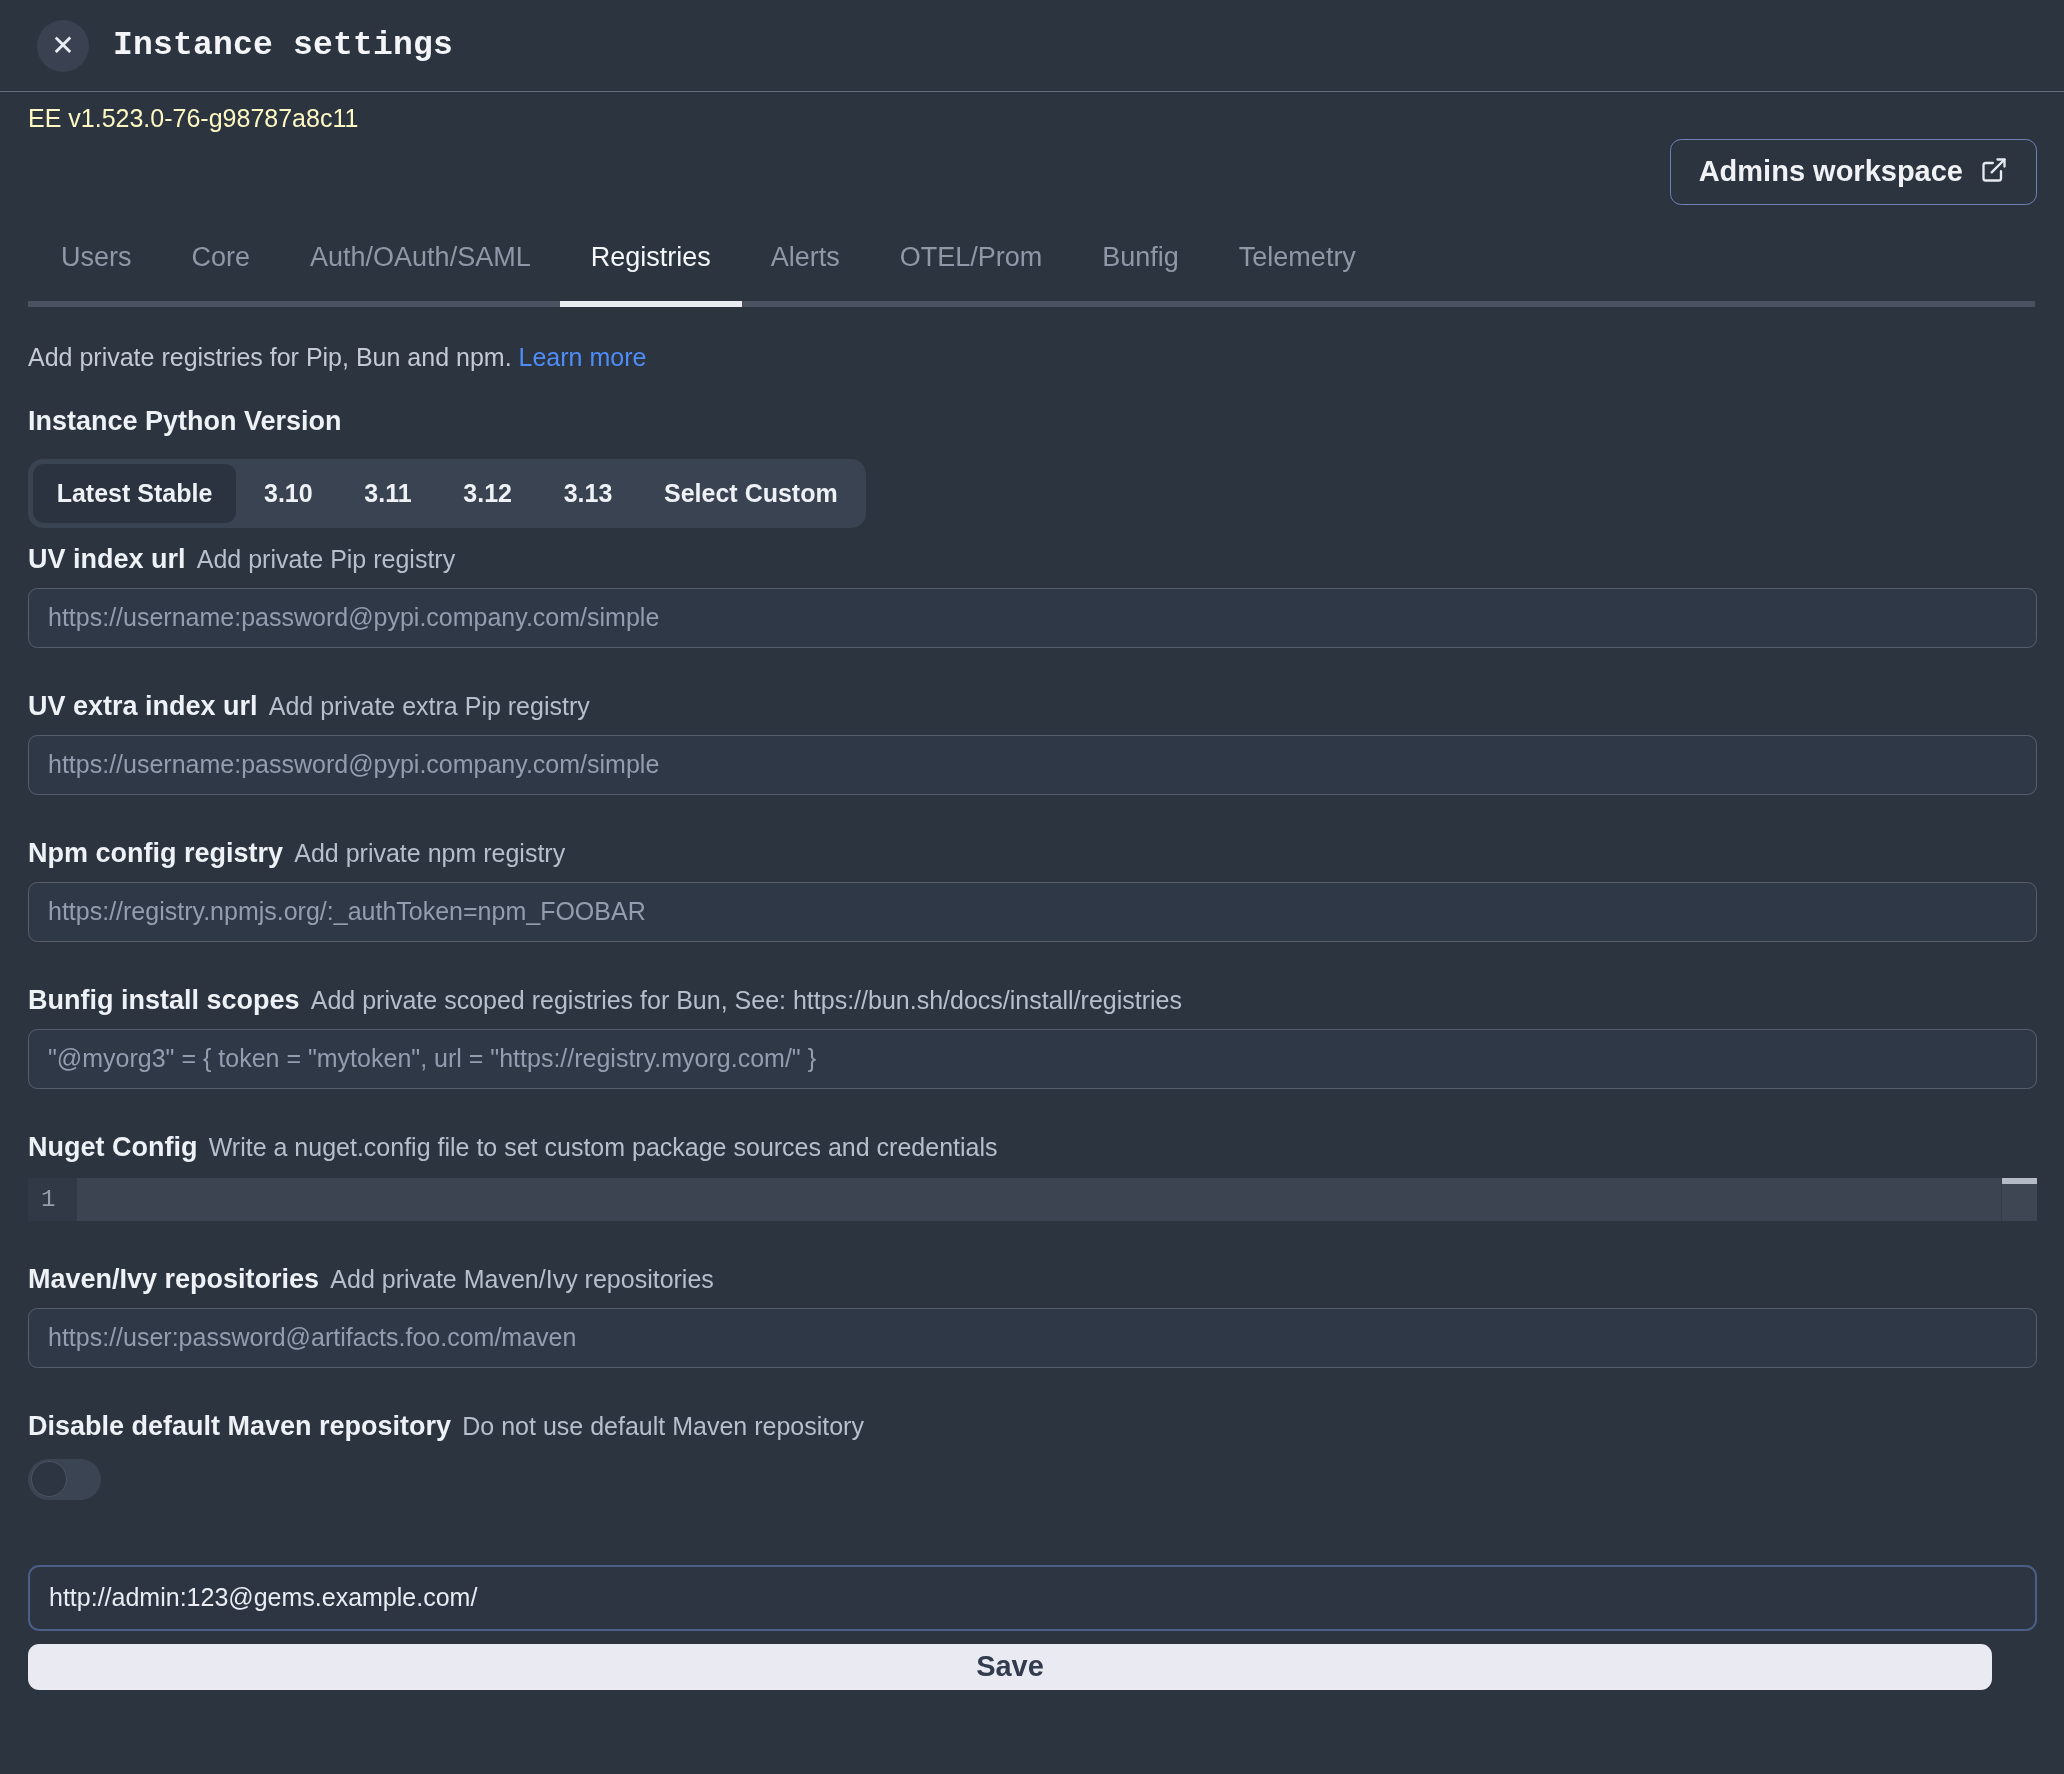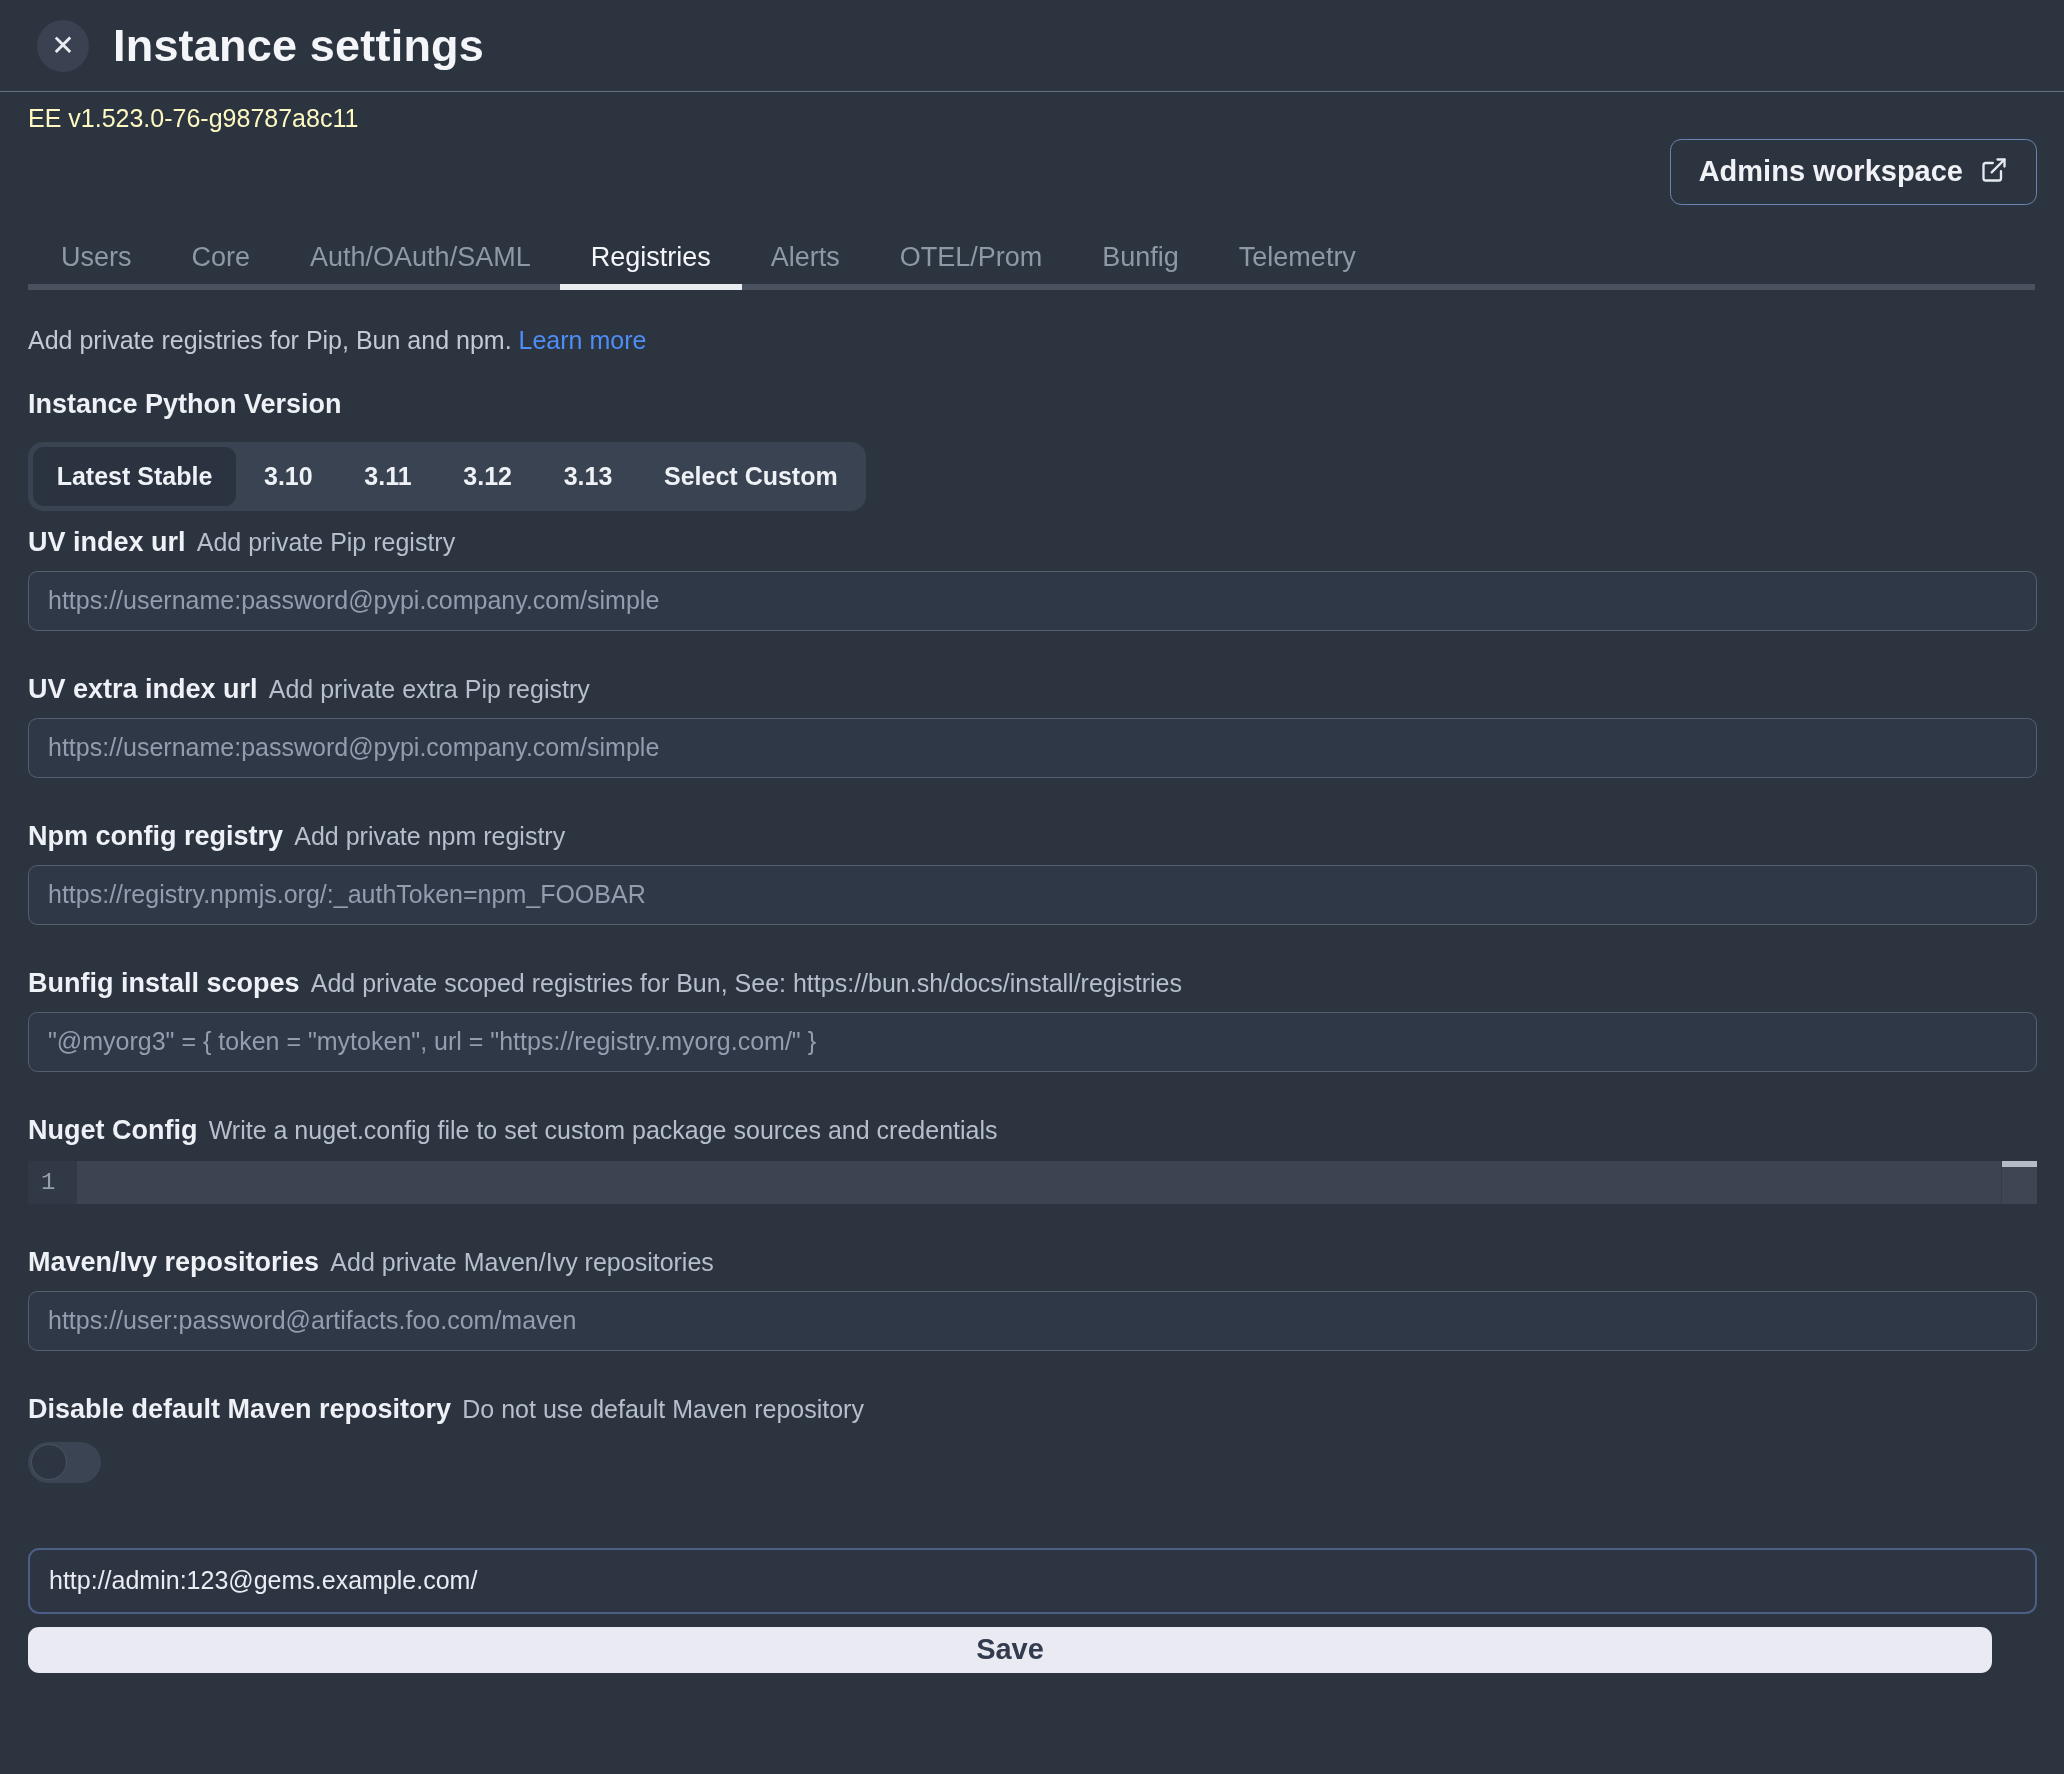--- a/index.html
+++ b/index.html
@@ -25,7 +25,7 @@
     display: flex; align-items: center; justify-content: center;
     font-size: 28px; cursor: pointer; flex: 0 0 auto;
   }
-  .modal-title { font-size: 45px; font-weight: bold; color: #f3f5f8; letter-spacing: 0.2px; }
+  .modal-title { font-size: 33px; font-weight: bold; color: #f3f5f8; letter-spacing: 0.2px; font-family: Liberation Mono, monospace; }
 
   .content { position: absolute; top: 92px; left: 0; right: 0; padding: 0 28px; }
 

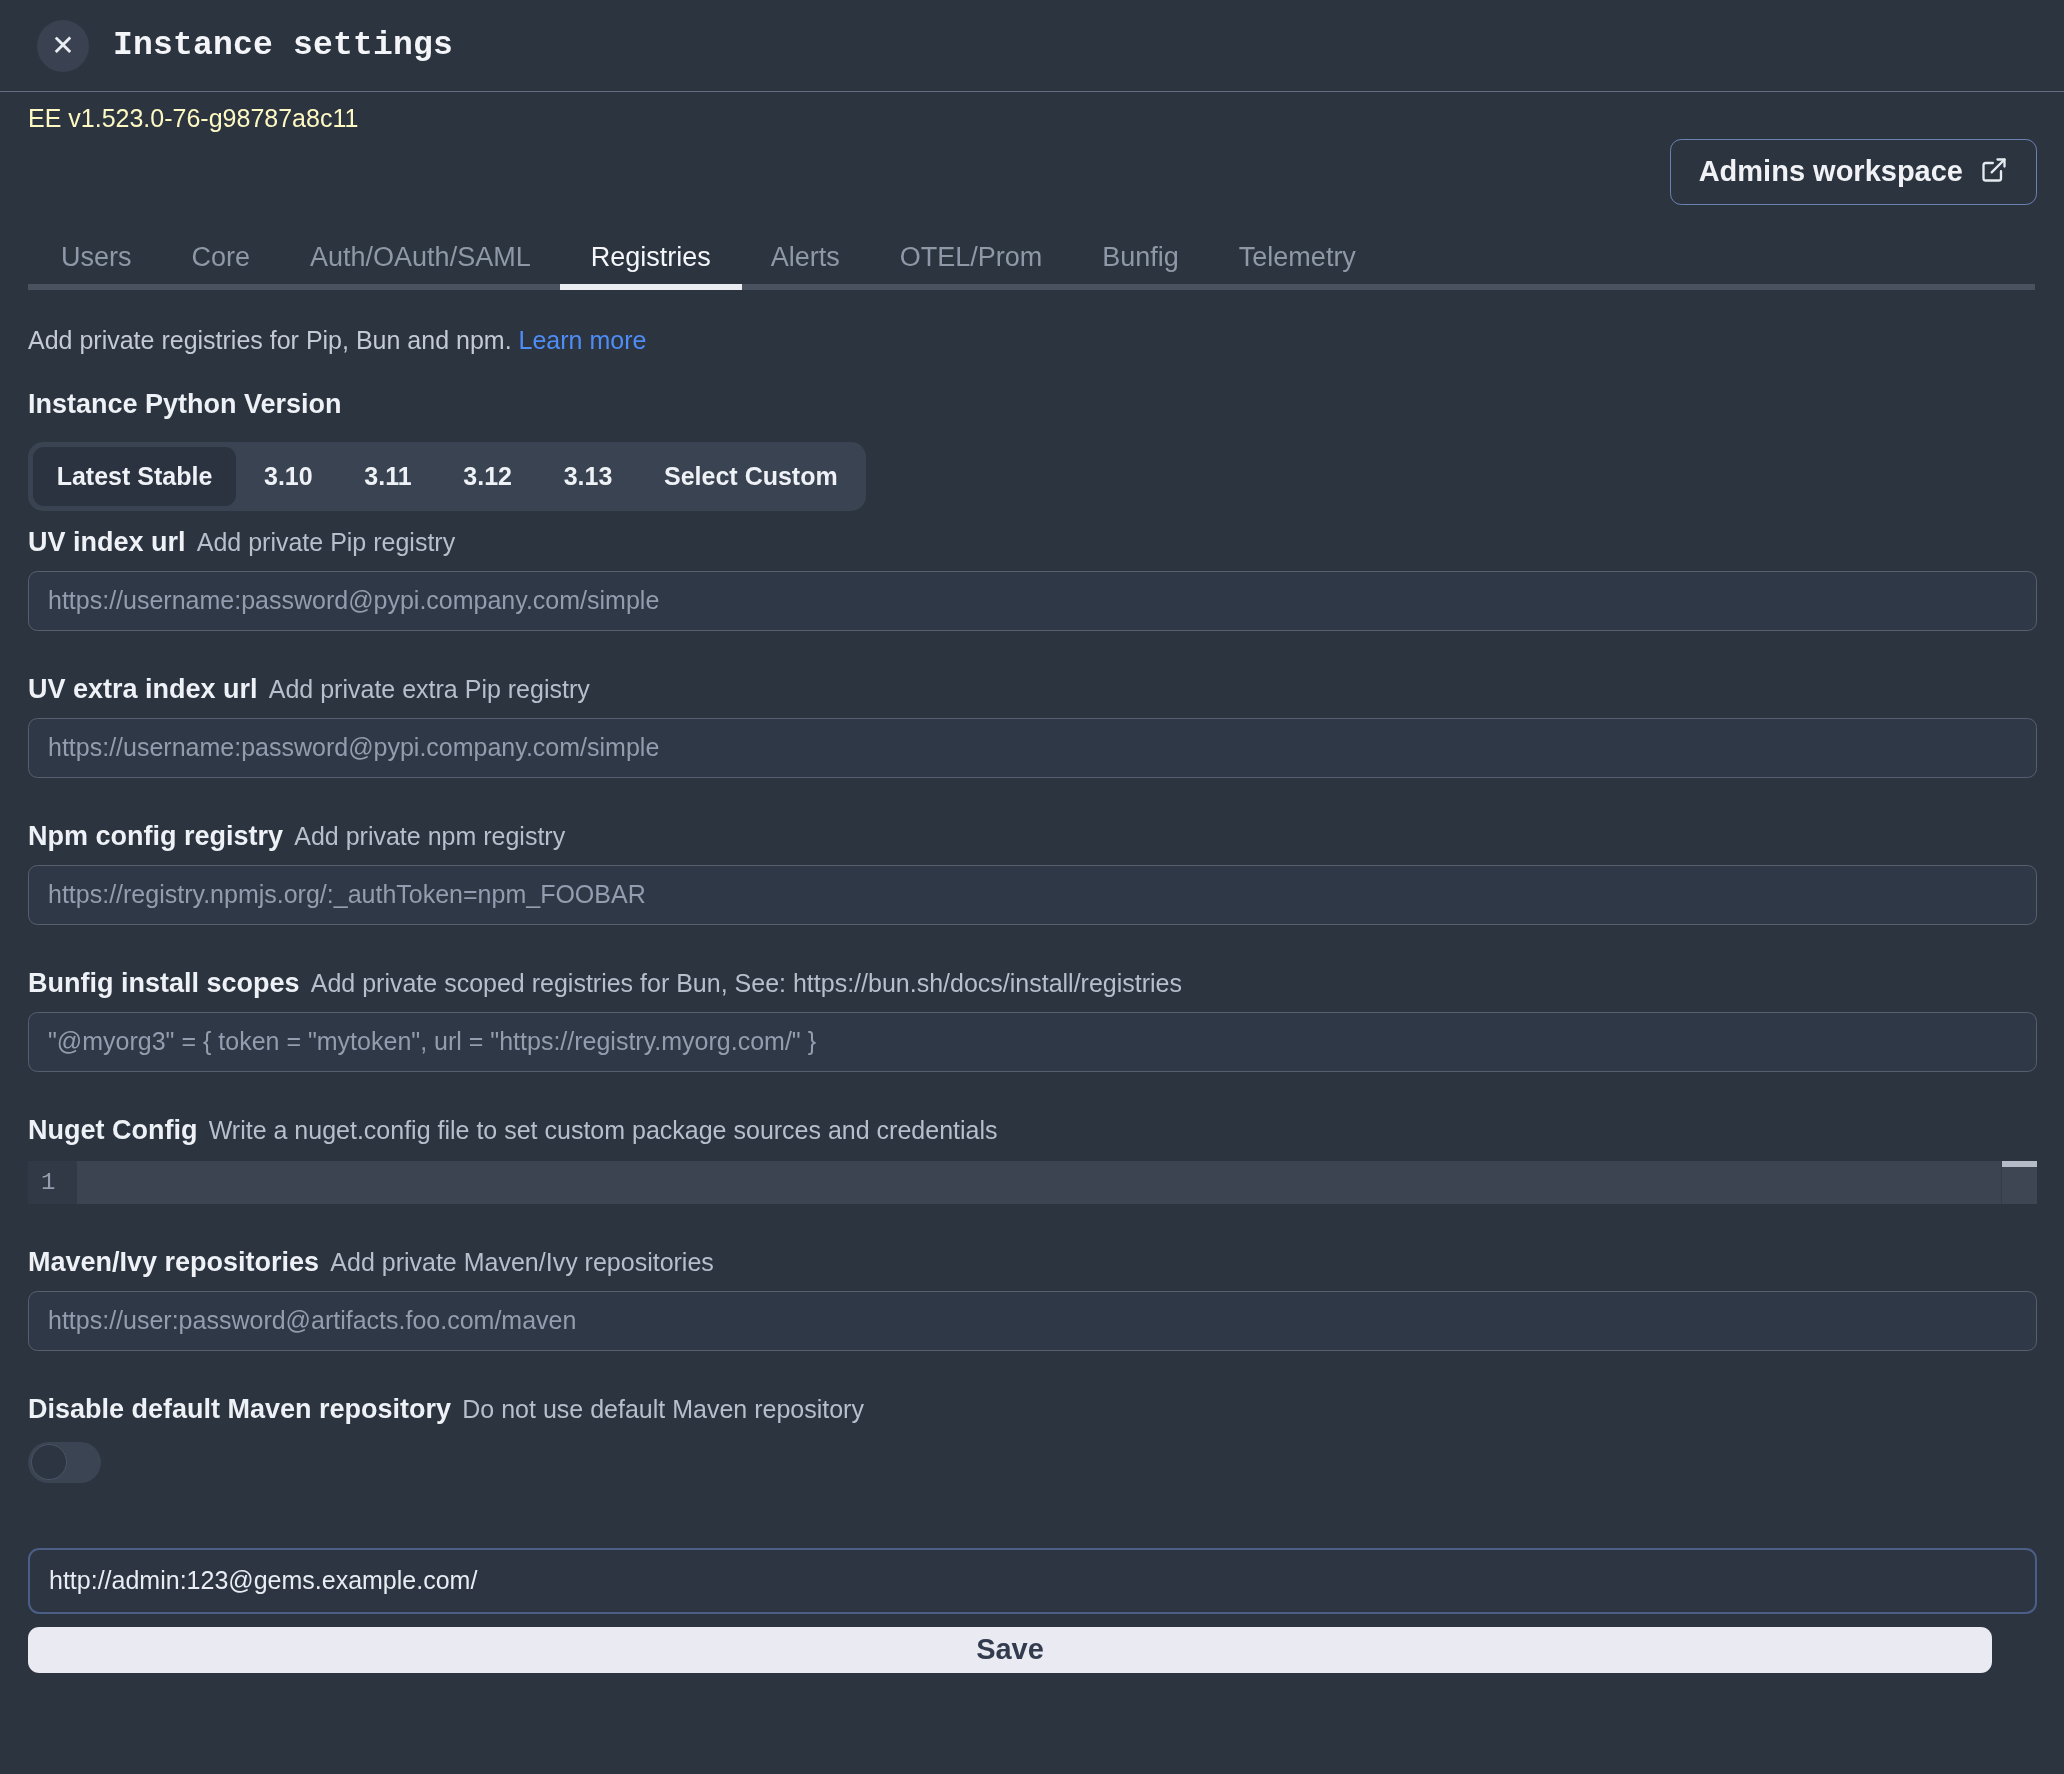--- a/index.html
+++ b/index.html
@@ -55,7 +55,7 @@
   }
   .tabs { display: flex; gap: 60px; margin-left: 33px; }
   .tab {
-    position: relative; z-index: 1; padding-bottom: 17px;
+    position: relative; z-index: 1; padding-bottom: 34px;
     font-size: 27px; color: #8f98a7; cursor: pointer; white-space: nowrap;
   }
   .tab.active { color: #f4f6f9; font-weight: 500; }

